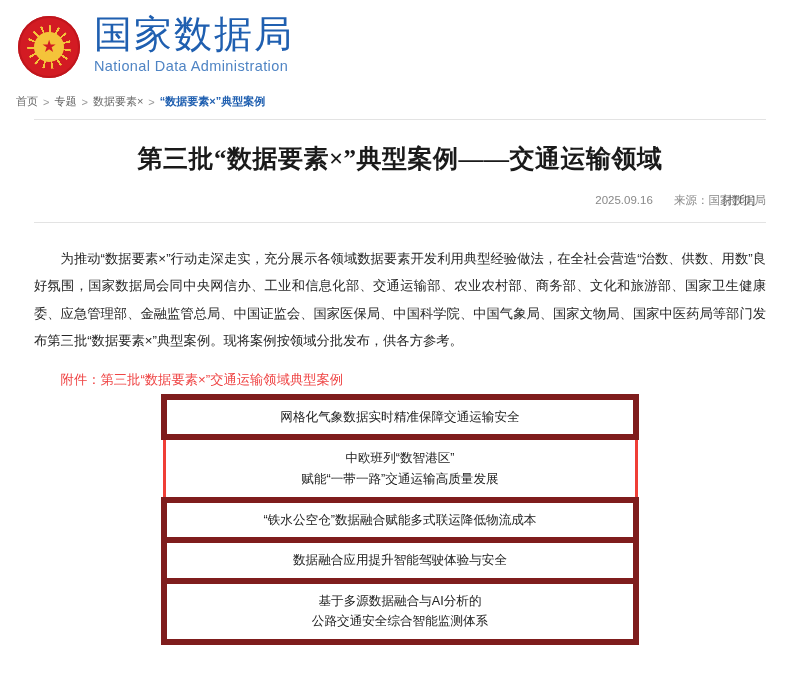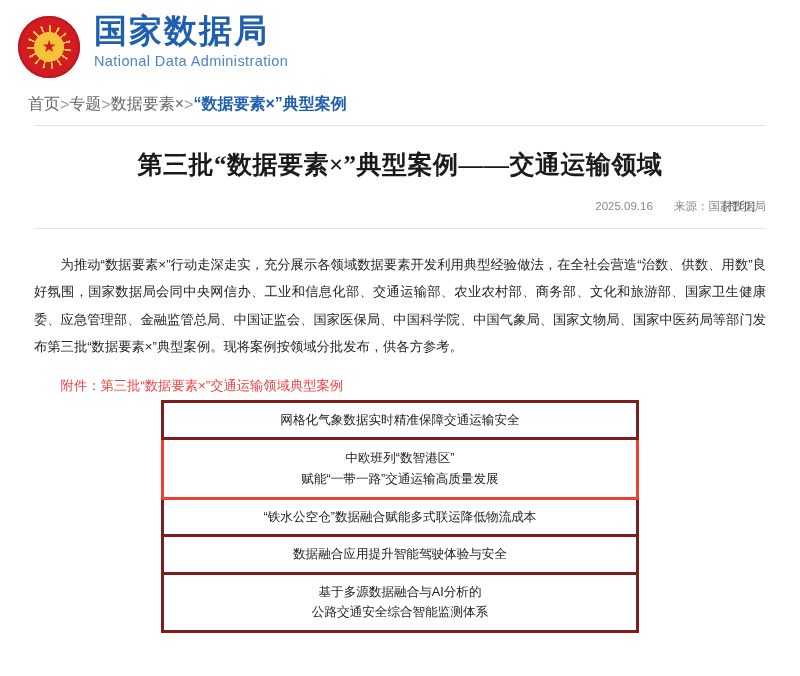--- a/index.html
+++ b/index.html
@@ -73,8 +73,8 @@
   }
   .title-block { margin-left: 14px; }
   .org-name-cn {
-    font-size: 33px;
-    font-weight: bold;
+    font-size: 38px;
+    font-weight: normal;
     color: #1f5fb0;
     letter-spacing: 2px;
     line-height: 1.08;

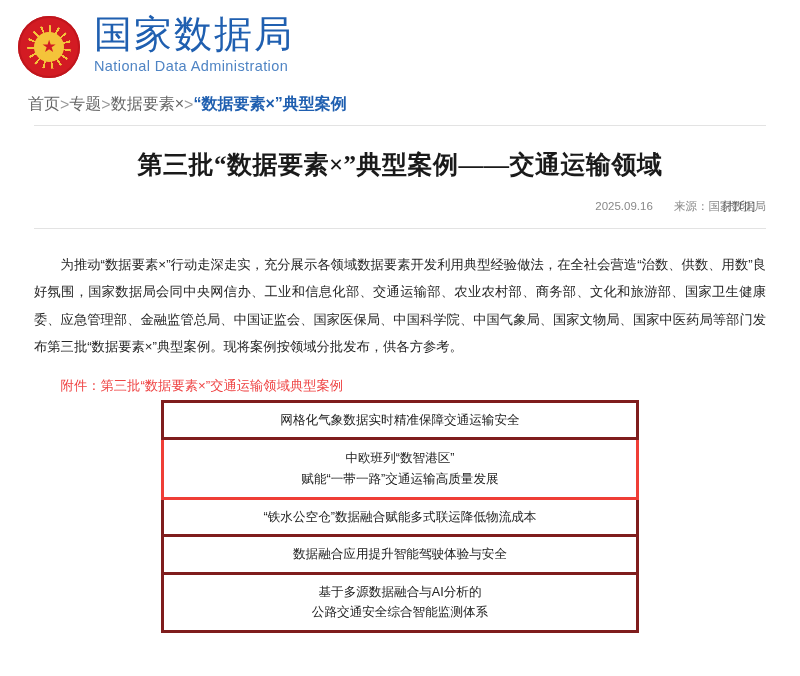--- a/index.html
+++ b/index.html
@@ -89,11 +89,12 @@
 
   
   .breadcrumb {
-    margin: 16px 0 0 28px;
-    font-size: 16px;
+    margin: 16px 0 0 16px;
+    font-size: 11px;
     color: #666;
     display: flex;
     align-items: center;
+    gap: 5px;
   }
   .breadcrumb a { color: #666; text-decoration: none; }
   .breadcrumb .sep { color: #999; }

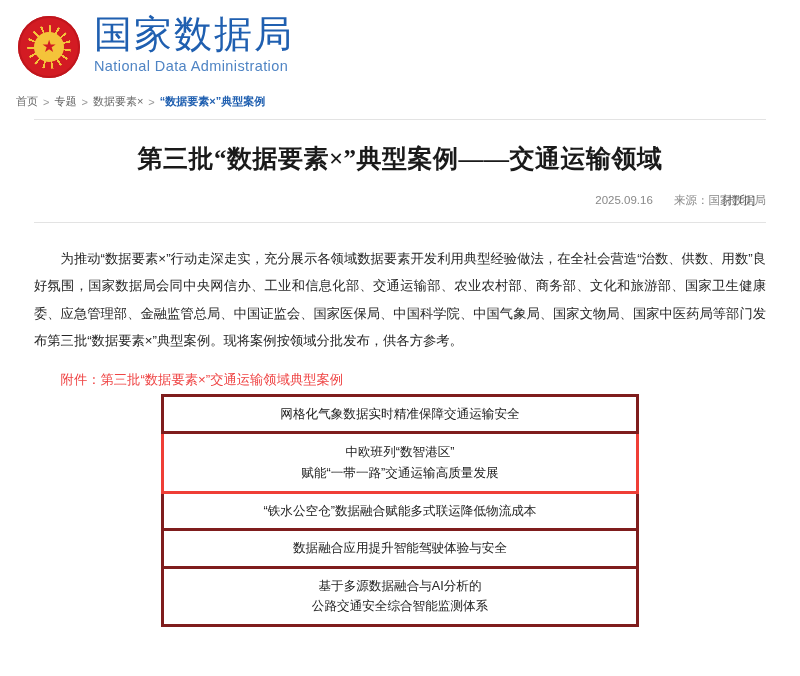--- a/index.html
+++ b/index.html
@@ -170,7 +170,7 @@
     table-layout: fixed;
   }
   .cases-table td {
-    border: 3px solid #7f1d1d;
+    border: 6px solid #7f1d1d;
     text-align: center;
     font-size: 12.6px;
     color: #222;

